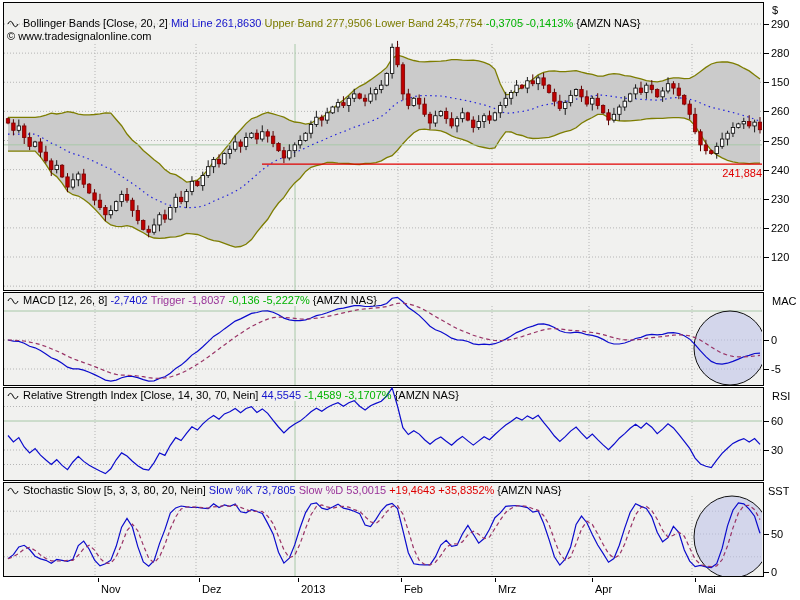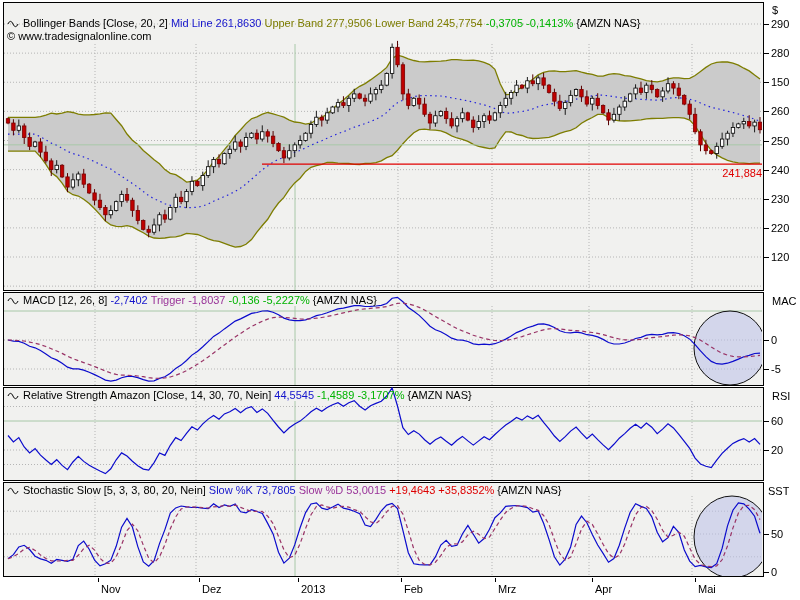--- a/index.html
+++ b/index.html
@@ -424,7 +424,7 @@
   <div class="legend" style="left:7px;top:389px">
     <svg class="licon" width="12" height="8">
       <path d="M1,4 C2.5,0.5 4.5,0.5 6,4 C7.5,7.5 9.5,7.5 11,4" stroke="#000" fill="none"></path>
-    </svg><span class="c-black">Relative Strength Amazon [Close, 14, 30, 70, Nein]</span><span class="c-blue">44,5545</span><span class="c-green">-1,4589 -3,1707%</span><span class="c-black">{AMZN NAS}</span>
+    </svg><span class="c-black">Relative Strength Index [Close, 14, 30, 70, Nein]</span><span class="c-blue">44,5545</span><span class="c-green">-1,4589 -3,1707%</span><span class="c-black">{AMZN NAS}</span>
   </div>
 
   <div class="legend" style="left:7px;top:484px">

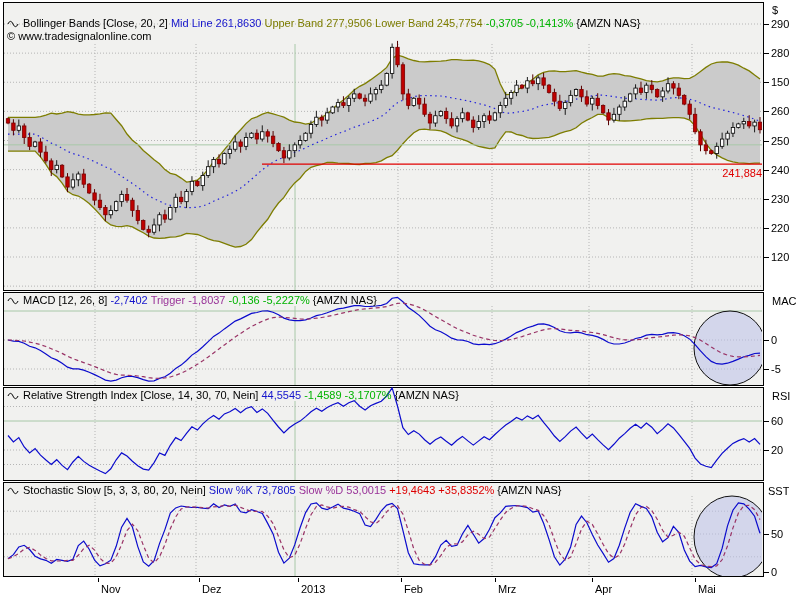--- a/index.html
+++ b/index.html
@@ -453,7 +453,7 @@
 
     <div class="axlabel" style="left:8px;top:390px;width:26px">RSI</div>
     <div class="tick" style="top:415px"><span class="tline"></span><span>60</span></div>
-    <div class="tick" style="top:444px"><span class="tline"></span><span>20</span></div>
+    <div class="tick" style="top:444px"><span class="tline"></span><span>30</span></div>
 
     <div class="axlabel" style="left:4px;top:485px;width:21px">SST</div>
     <div class="tick" style="top:528px"><span class="tline"></span><span>50</span></div>

